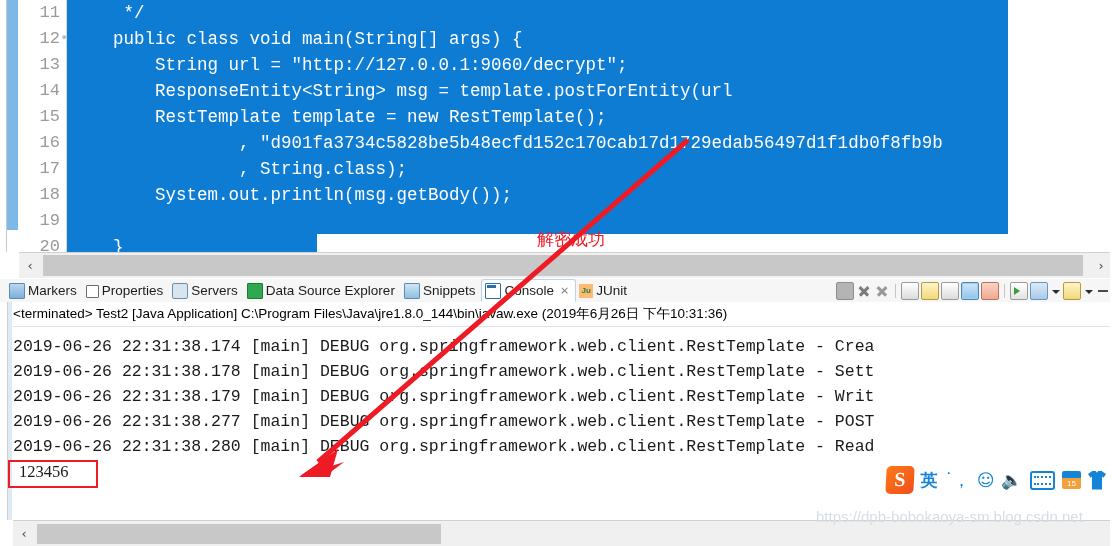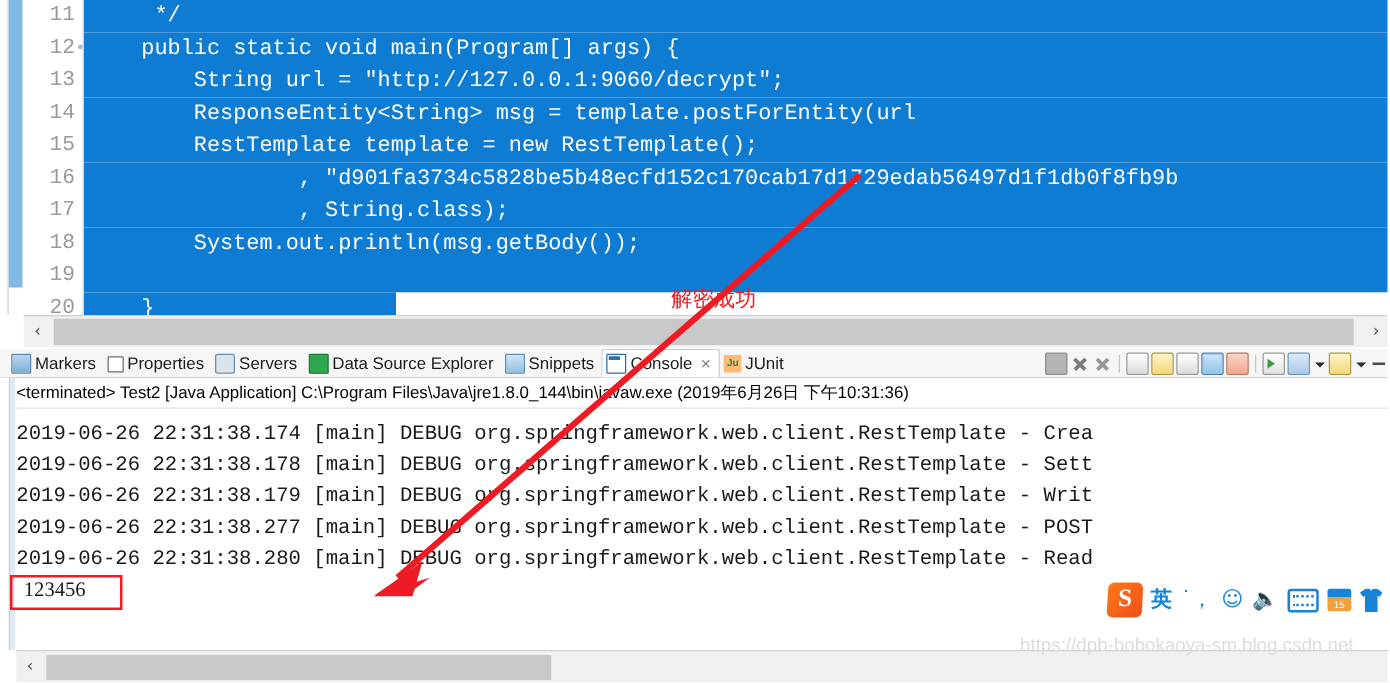--- a/index.html
+++ b/index.html
@@ -26,7 +26,7 @@
   .editor {
     position: absolute;
     left: 0; top: 0;
-    width: 1112px;
+    width: 1008px;
     height: 252px;
     background: #ffffff;
     overflow: hidden;

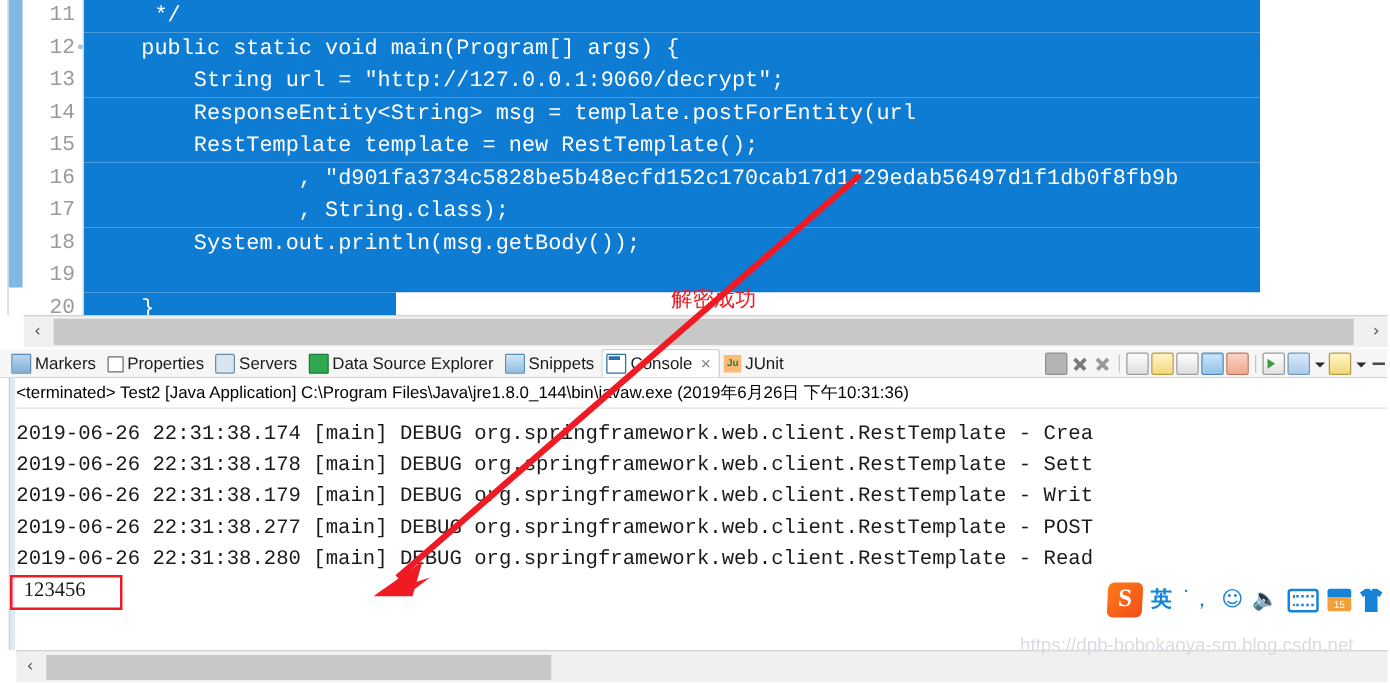--- a/index.html
+++ b/index.html
@@ -444,7 +444,7 @@
 
     <div class="code-area">
       <div class="cline sel">     */</div>
-      <div class="cline sel">    public static void main(Program[] args) {</div>
+      <div class="cline sel">    public class void main(String[] args) {</div>
       <div class="cline sel">        String url = "http://127.0.0.1:9060/decrypt";</div>
       <div class="cline sel">        ResponseEntity&lt;String&gt; msg = template.postForEntity(url</div>
       <div class="cline sel">        RestTemplate template = new RestTemplate();</div>

